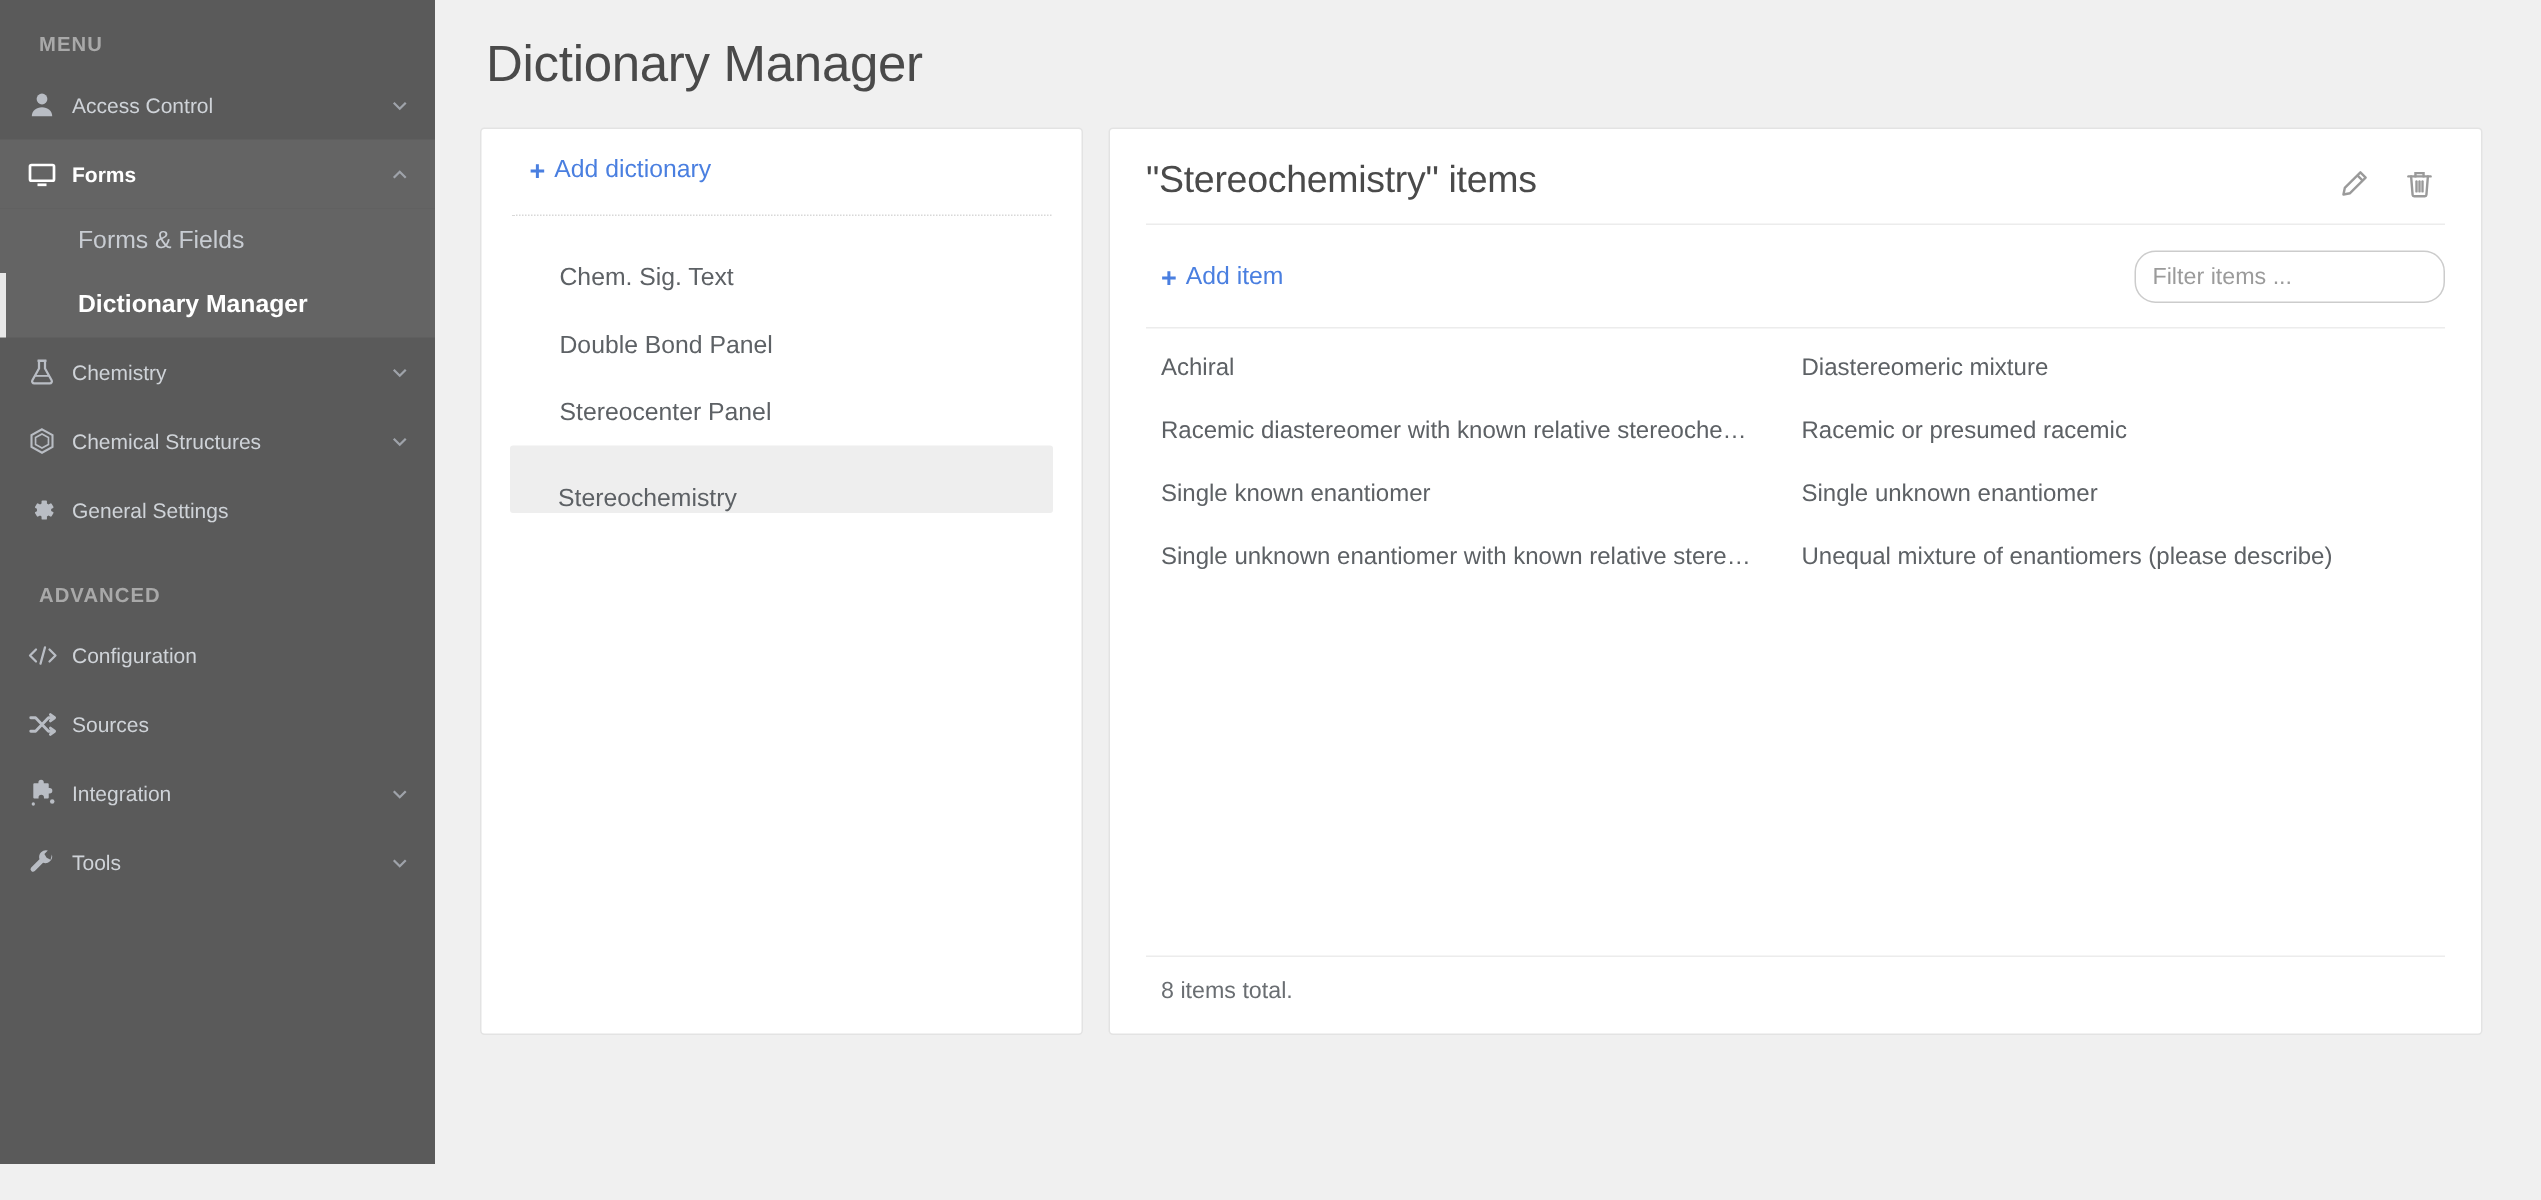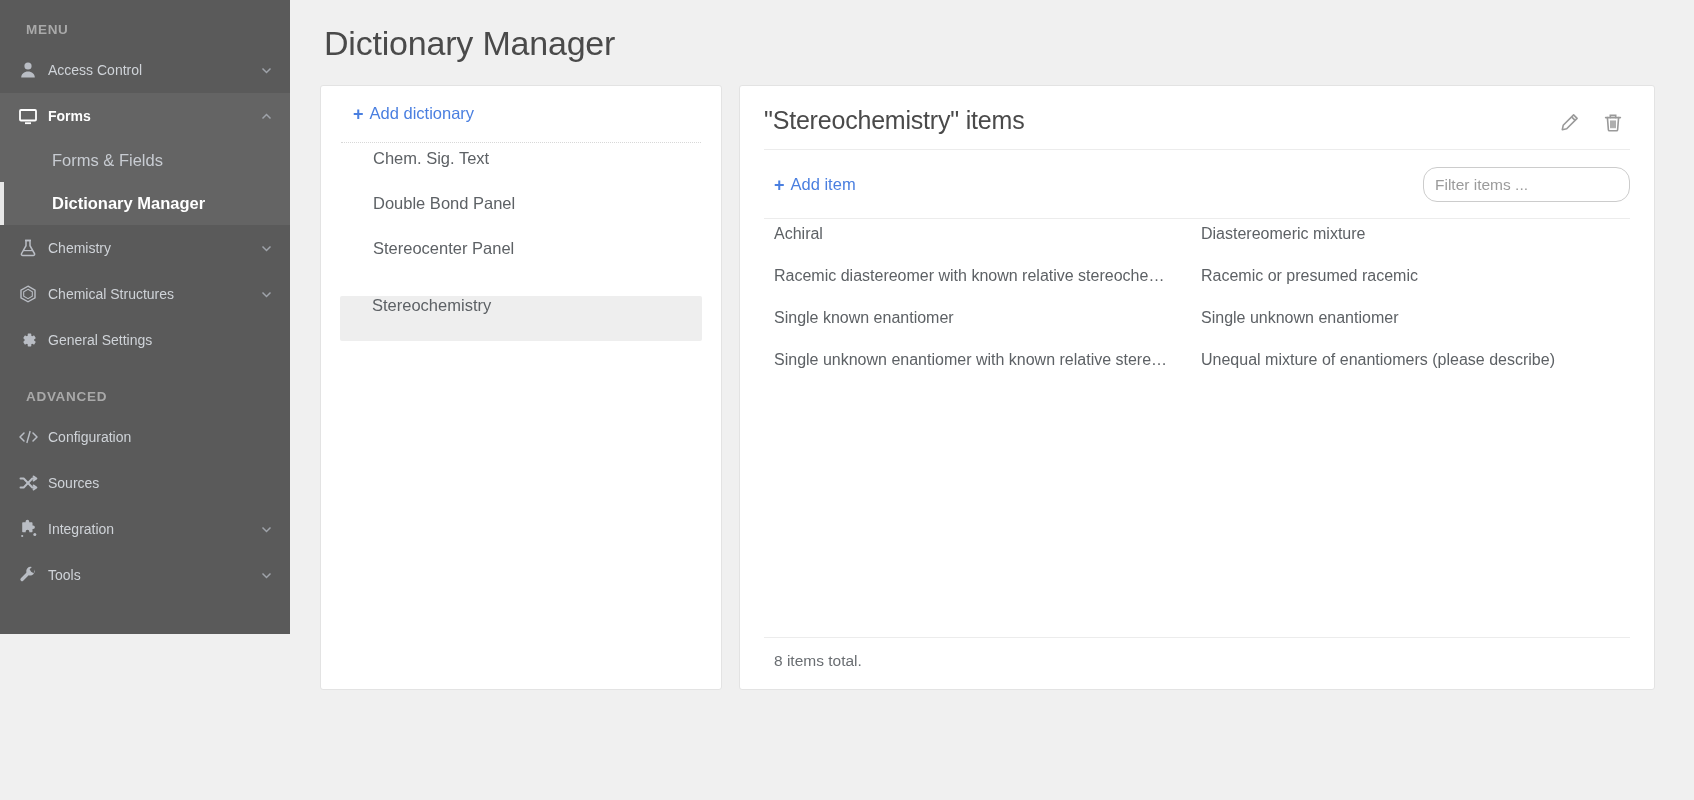--- a/index.html
+++ b/index.html
@@ -22,7 +22,7 @@
   .sidebar {
     width: 290px;
     min-width: 290px;
-    height: 634px;
+    height: 776px;
     background: #5a5a5a;
     padding-top: 14px;
     position: relative;

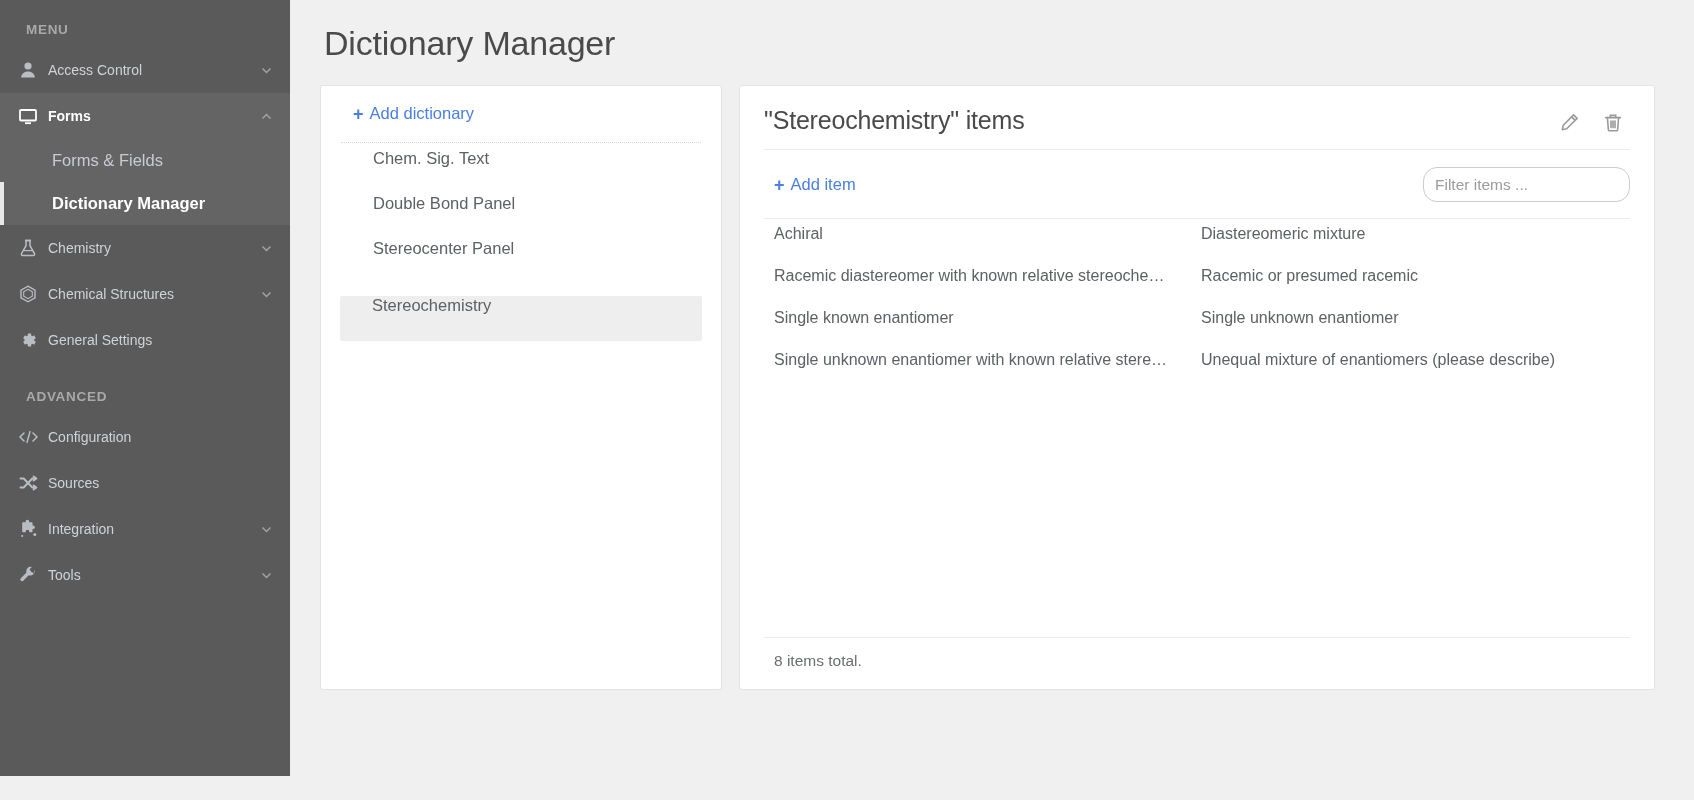--- a/index.html
+++ b/index.html
@@ -161,7 +161,7 @@
   .dict-item {
     height: 45px;
     display: flex;
-    align-items: flex-start;
+    align-items: flex-end;
     padding-left: 32px;
     font-size: 16.5px;
     color: #5d6165;

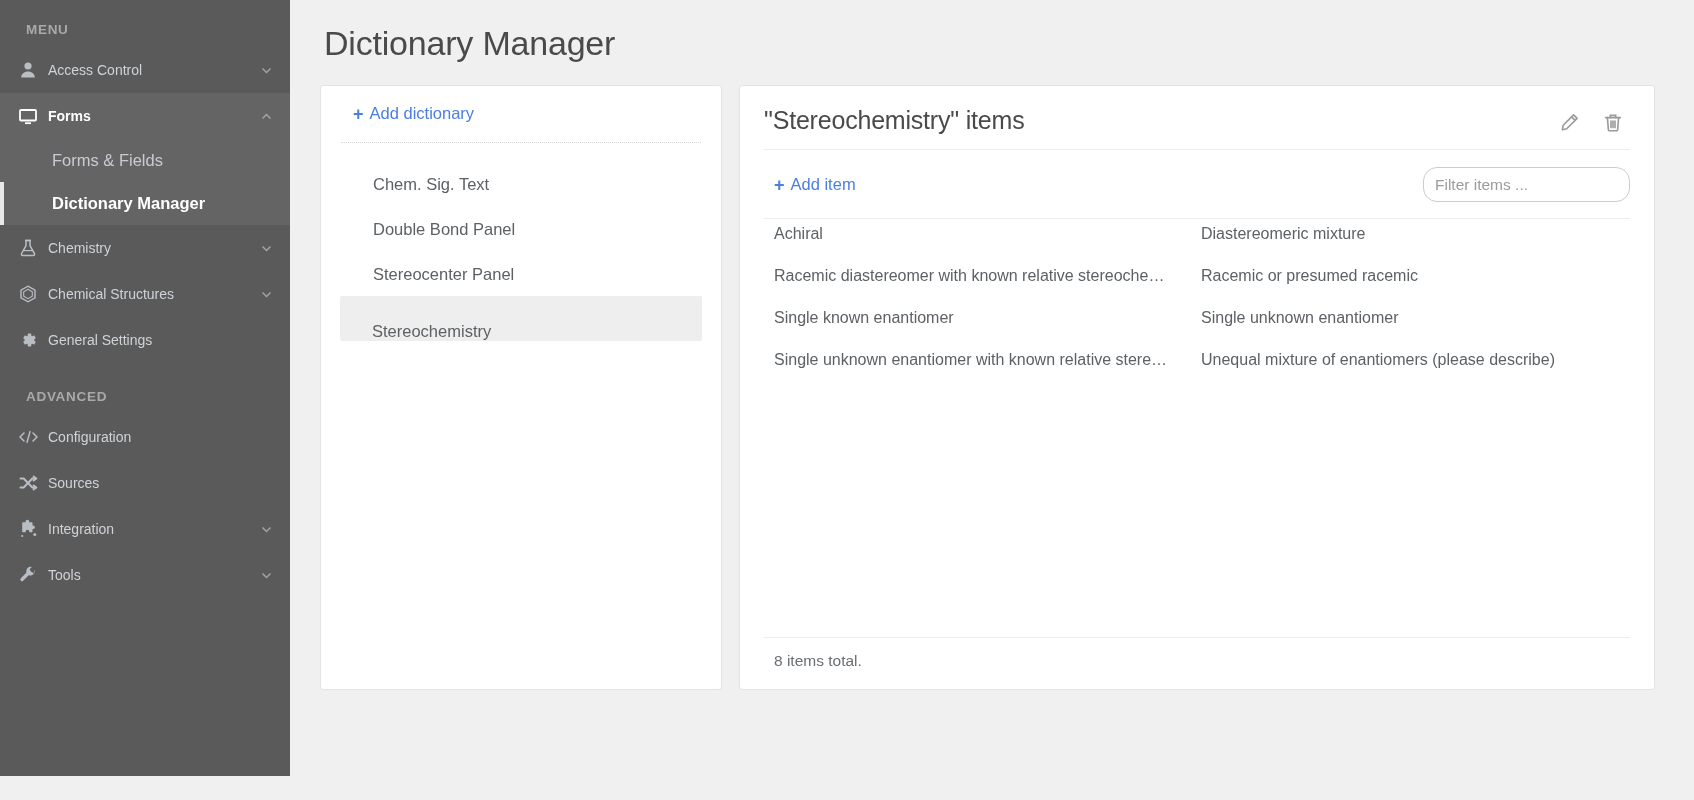--- a/index.html
+++ b/index.html
@@ -246,6 +246,7 @@
   .item-row {
     display: flex;
     height: 42px;
+    align-items: center;
     font-size: 16px;
     color: #5d6165;
   }

